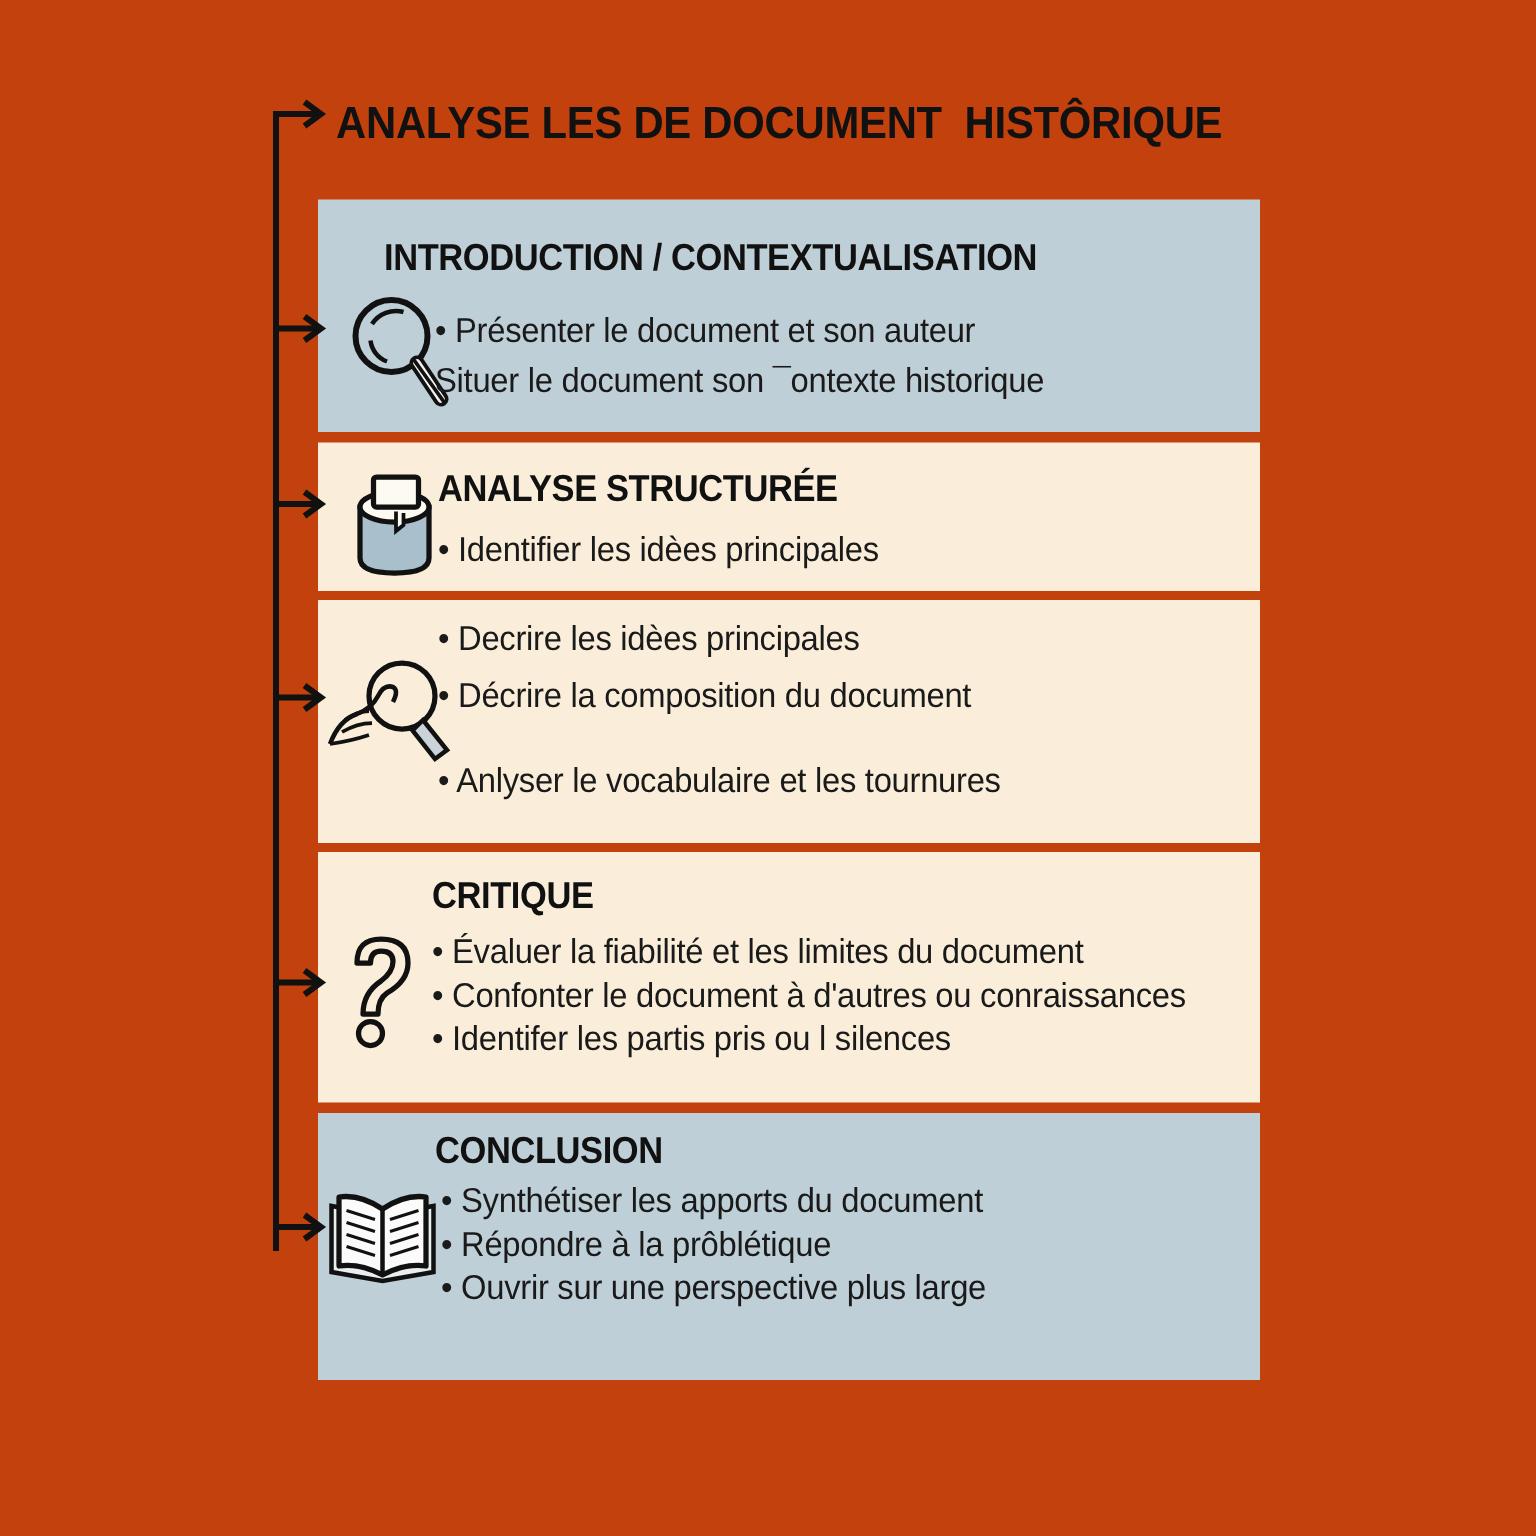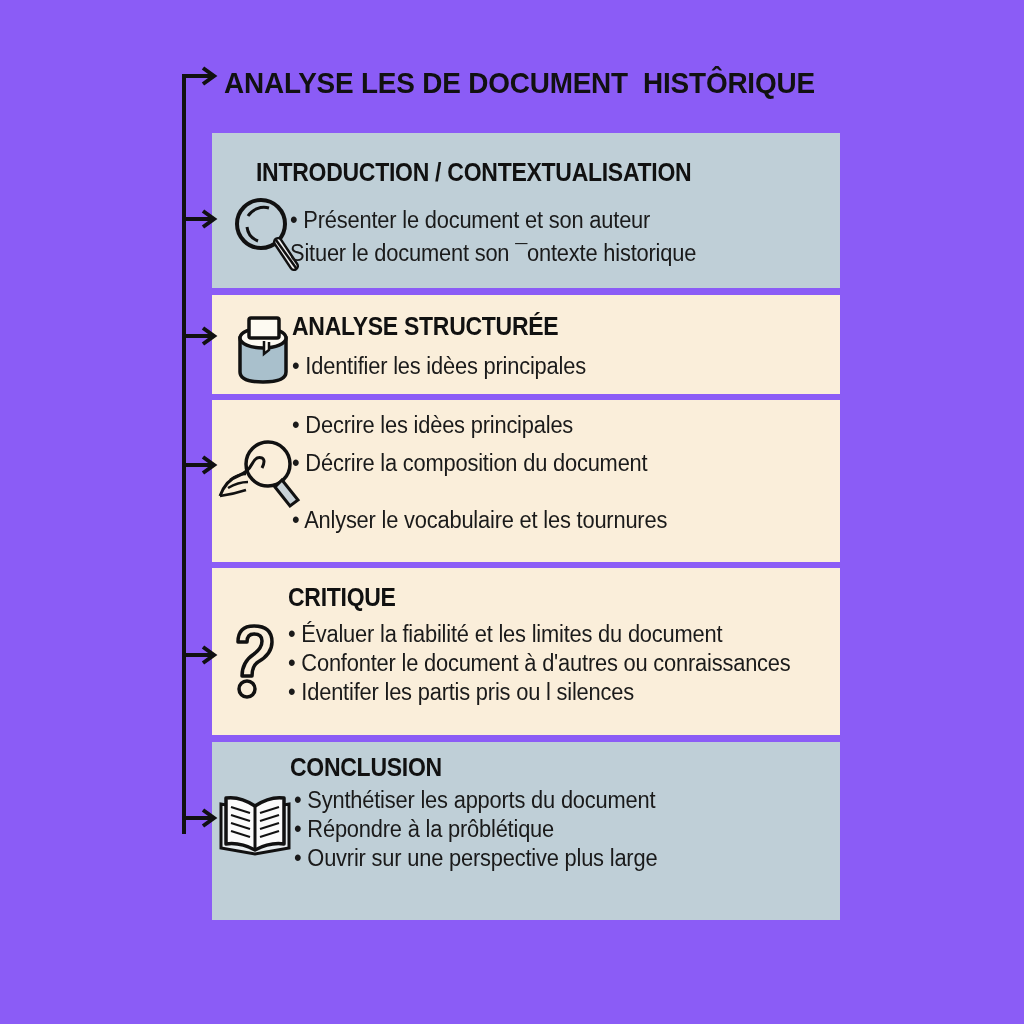--- a/index.html
+++ b/index.html
@@ -14,7 +14,7 @@
     position: relative;
     width: 1024px;
     height: 1024px;
-    background: #8b5cf6;
+    background: #c2410c;
     overflow: hidden;
   }
 

